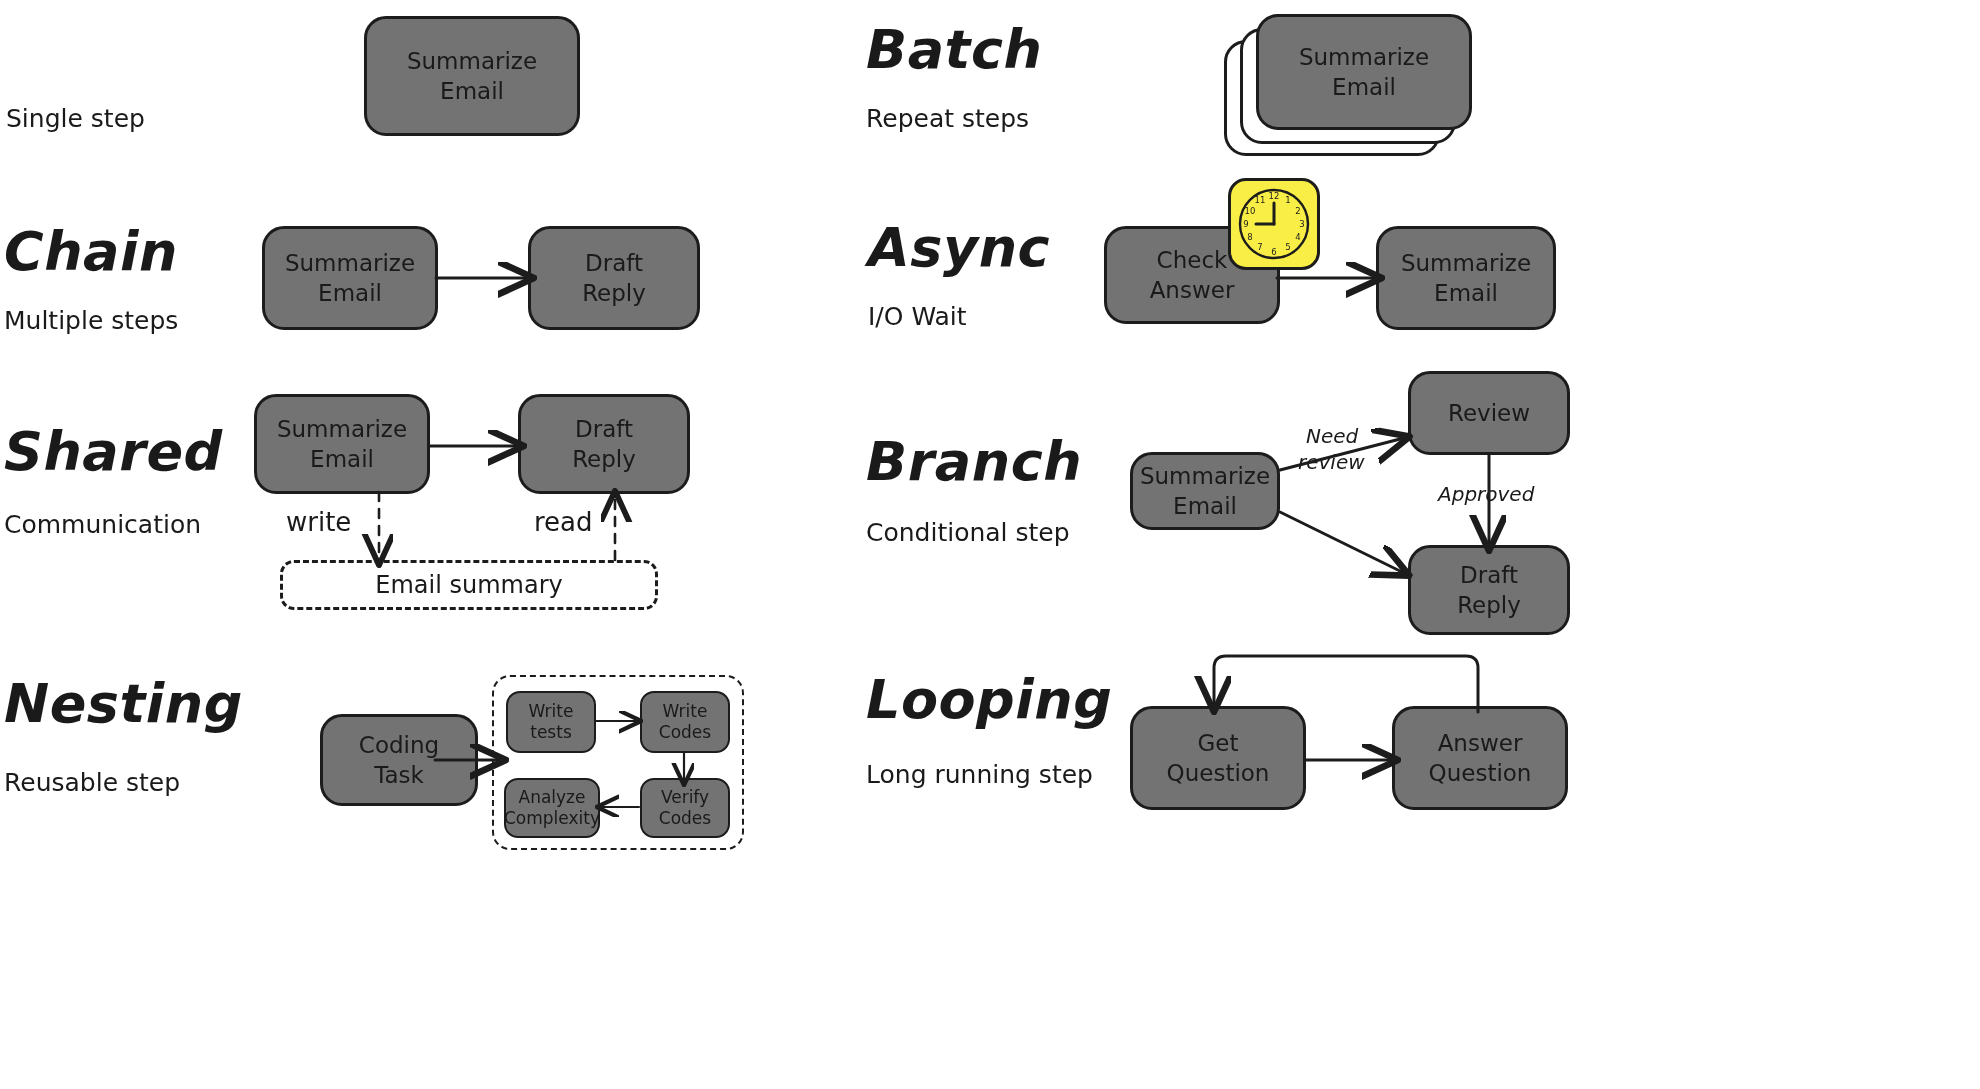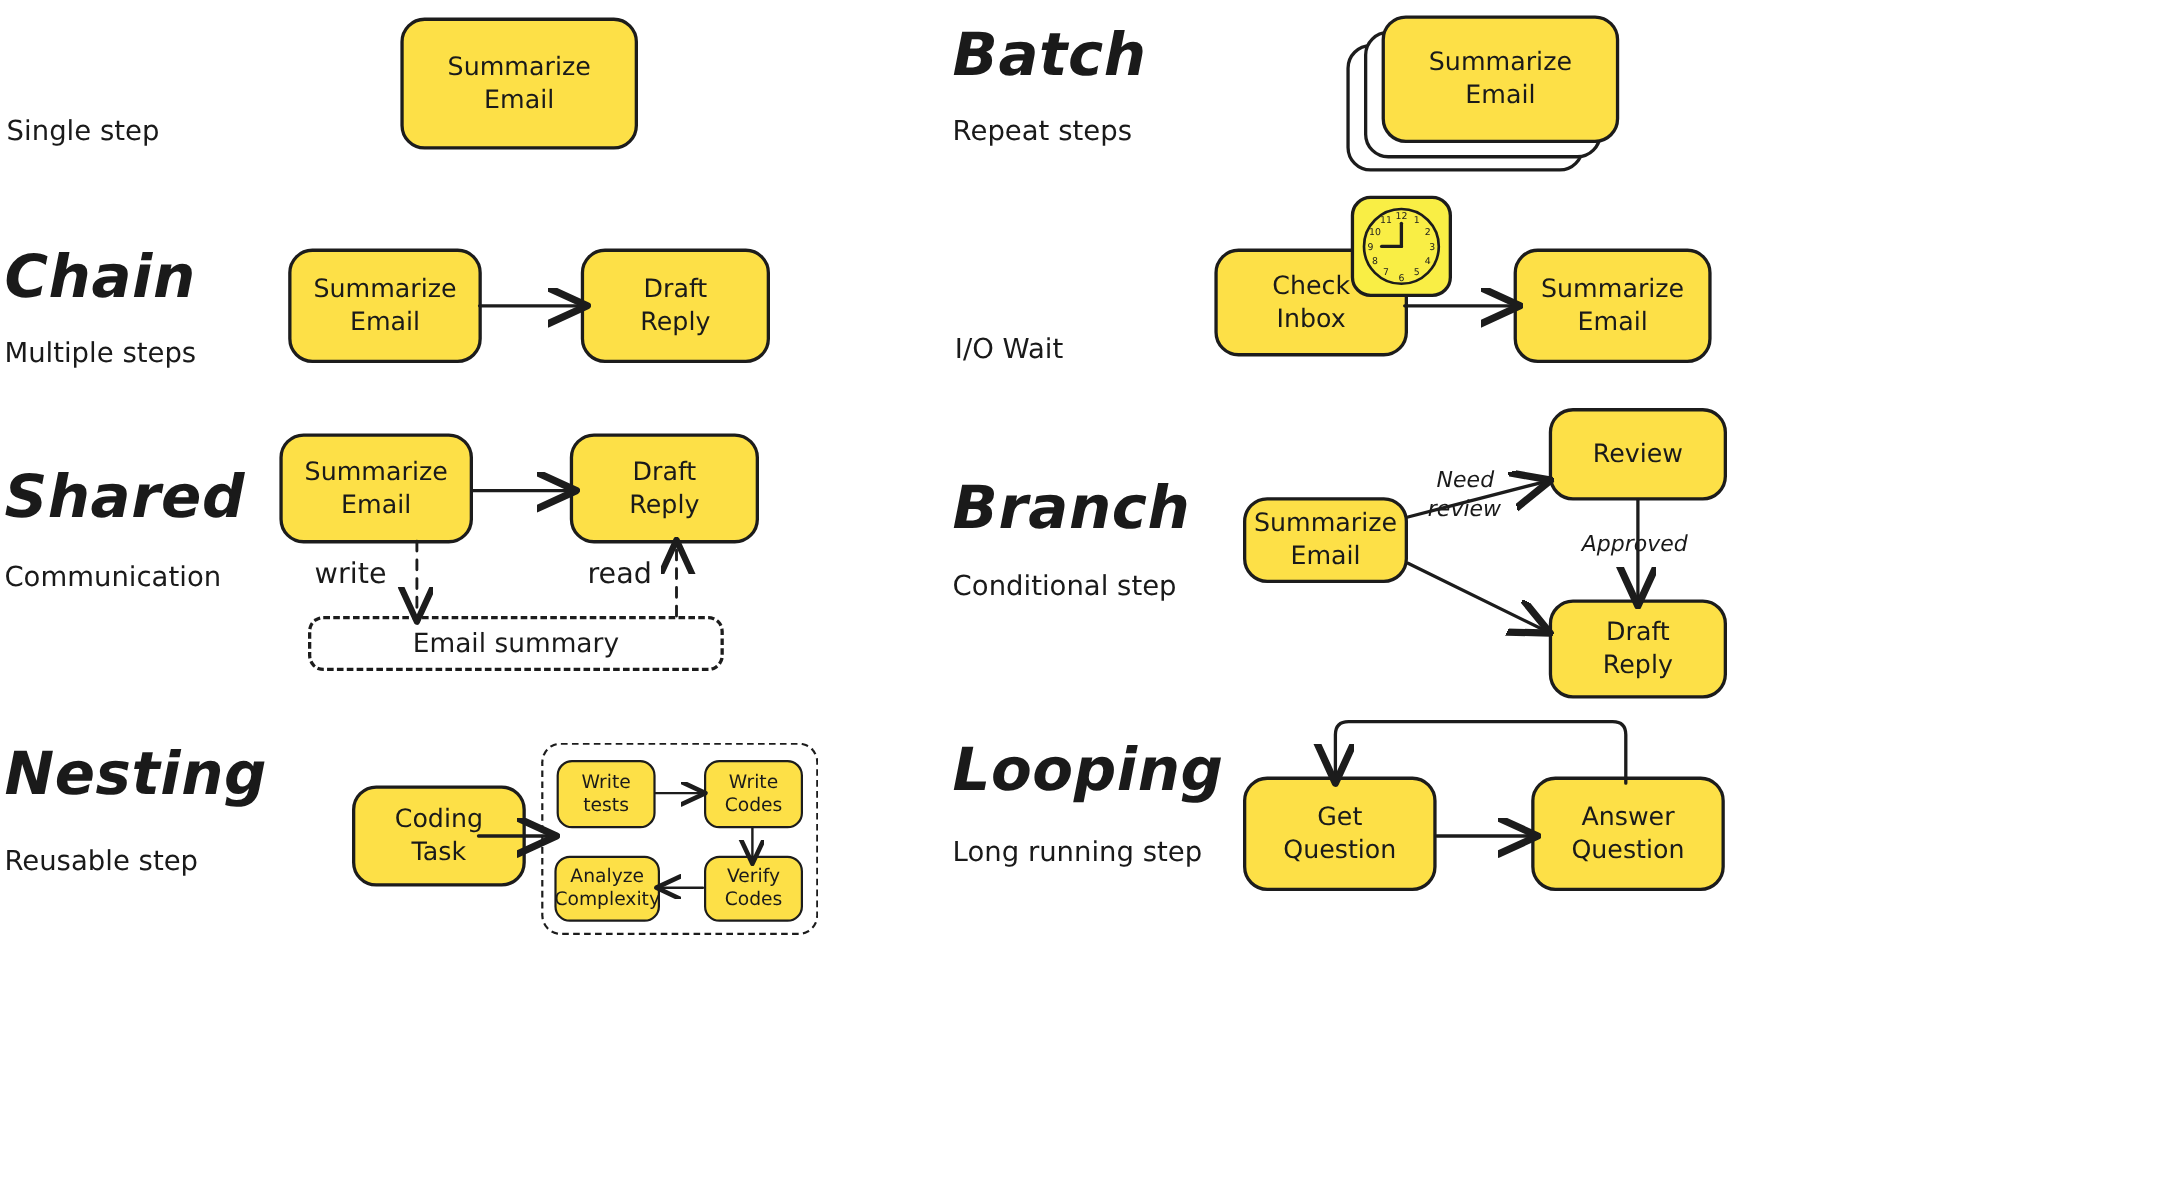--- a/index.html
+++ b/index.html
@@ -37,7 +37,7 @@
     position: absolute;
     border: 3px solid #1c1c1c;
     border-radius: 22px;
-    background: #fde047;
+    background: #737373;
     display: flex;
     align-items: center;
     justify-content: center;

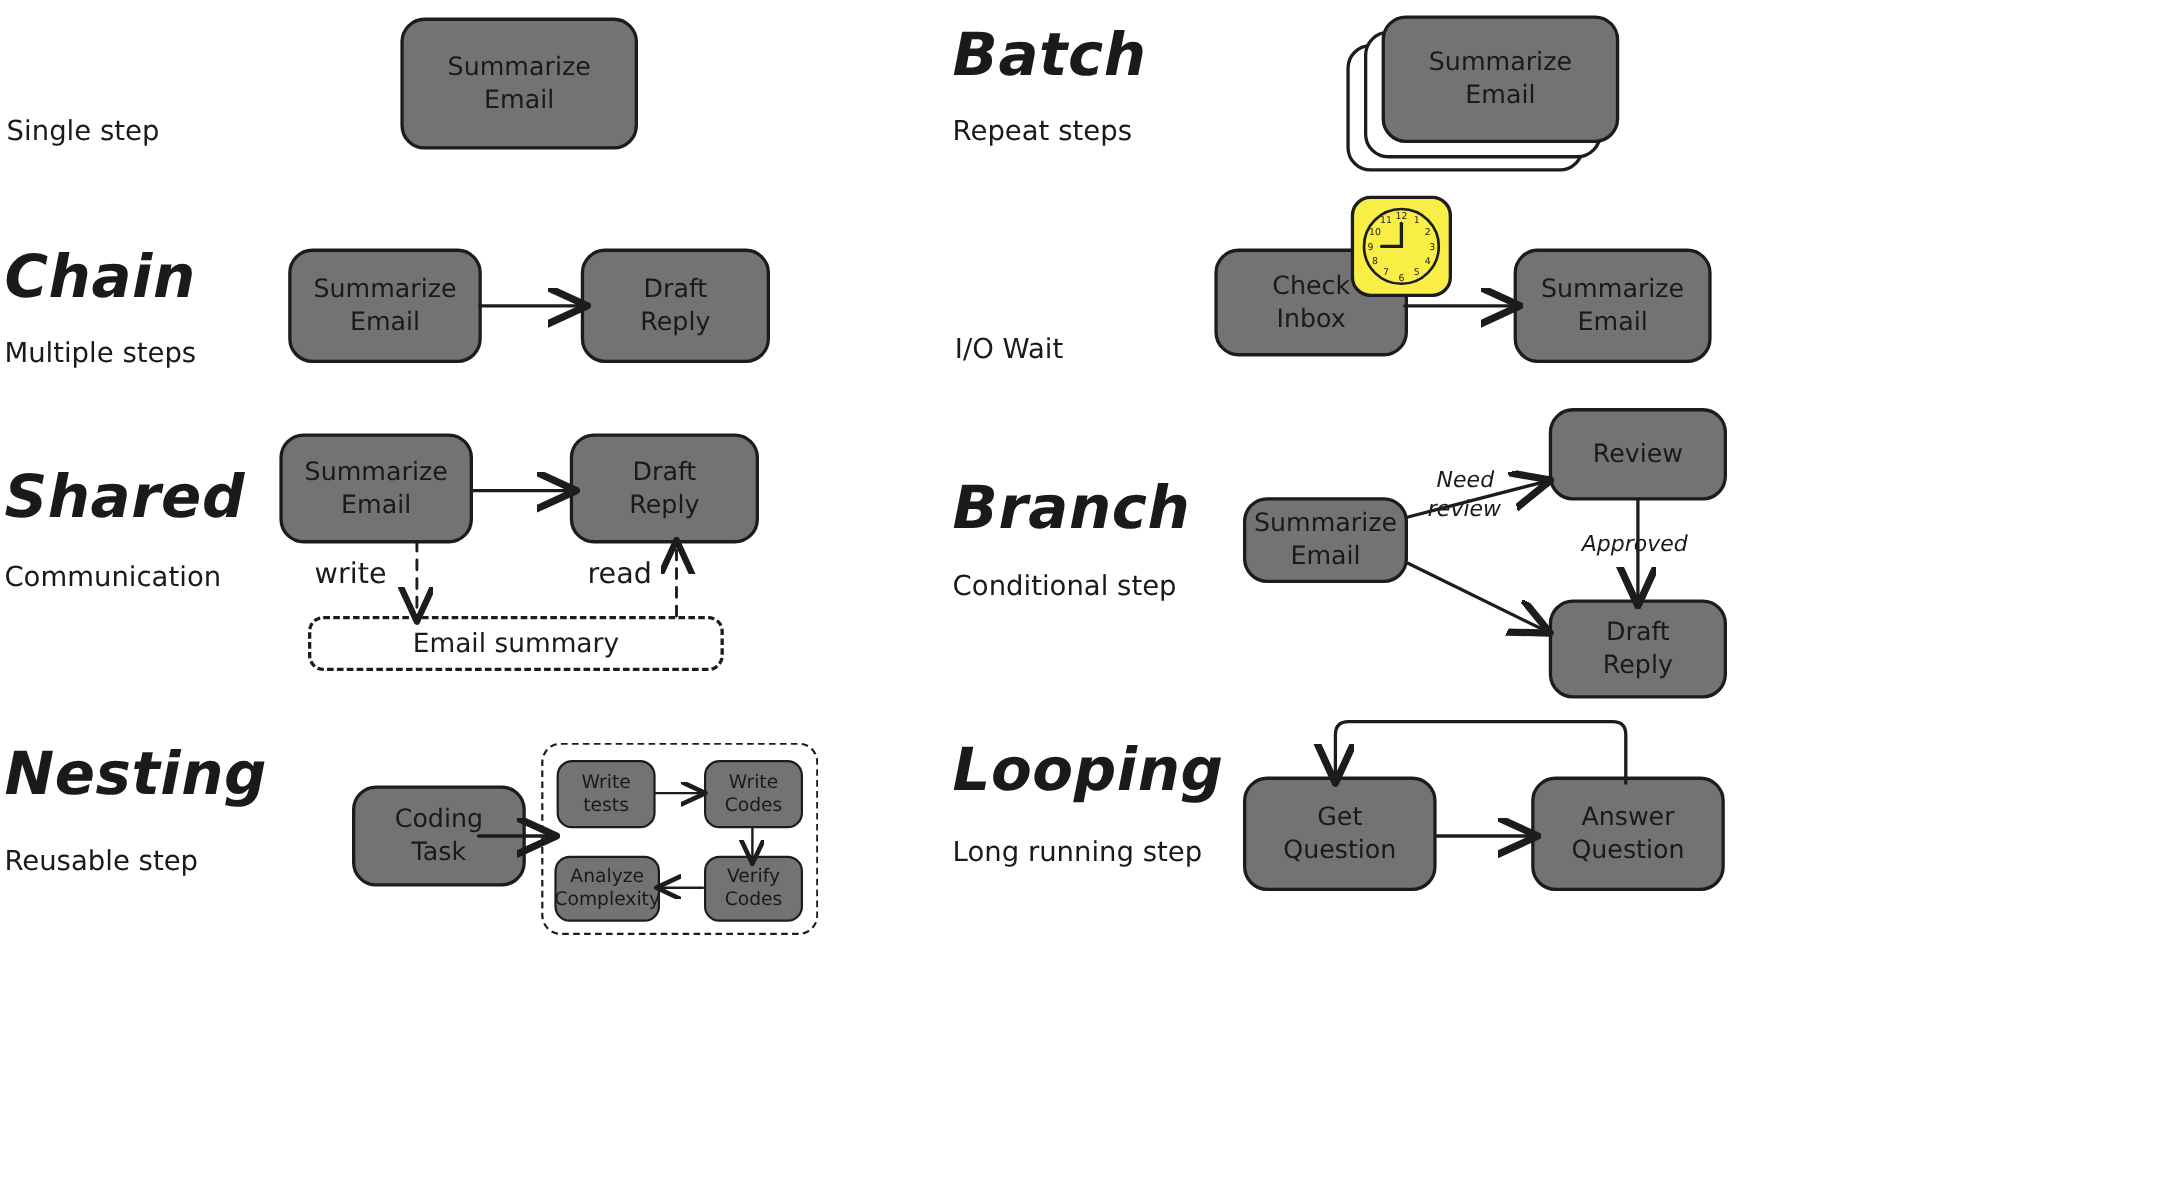--- a/index.html
+++ b/index.html
@@ -202,6 +202,7 @@
   <div class="node" style="left:528px; top:226px; width:172px; height:104px;">Draft
 Reply</div>
 
+  <div class="title" style="left:868px; top:216px;">Async</div>
   <div class="subtitle" style="left:868px; top:302px;">I/O Wait</div>
   <div class="node" style="left:1104px; top:226px; width:176px; height:98px;">Check
 Inbox</div>

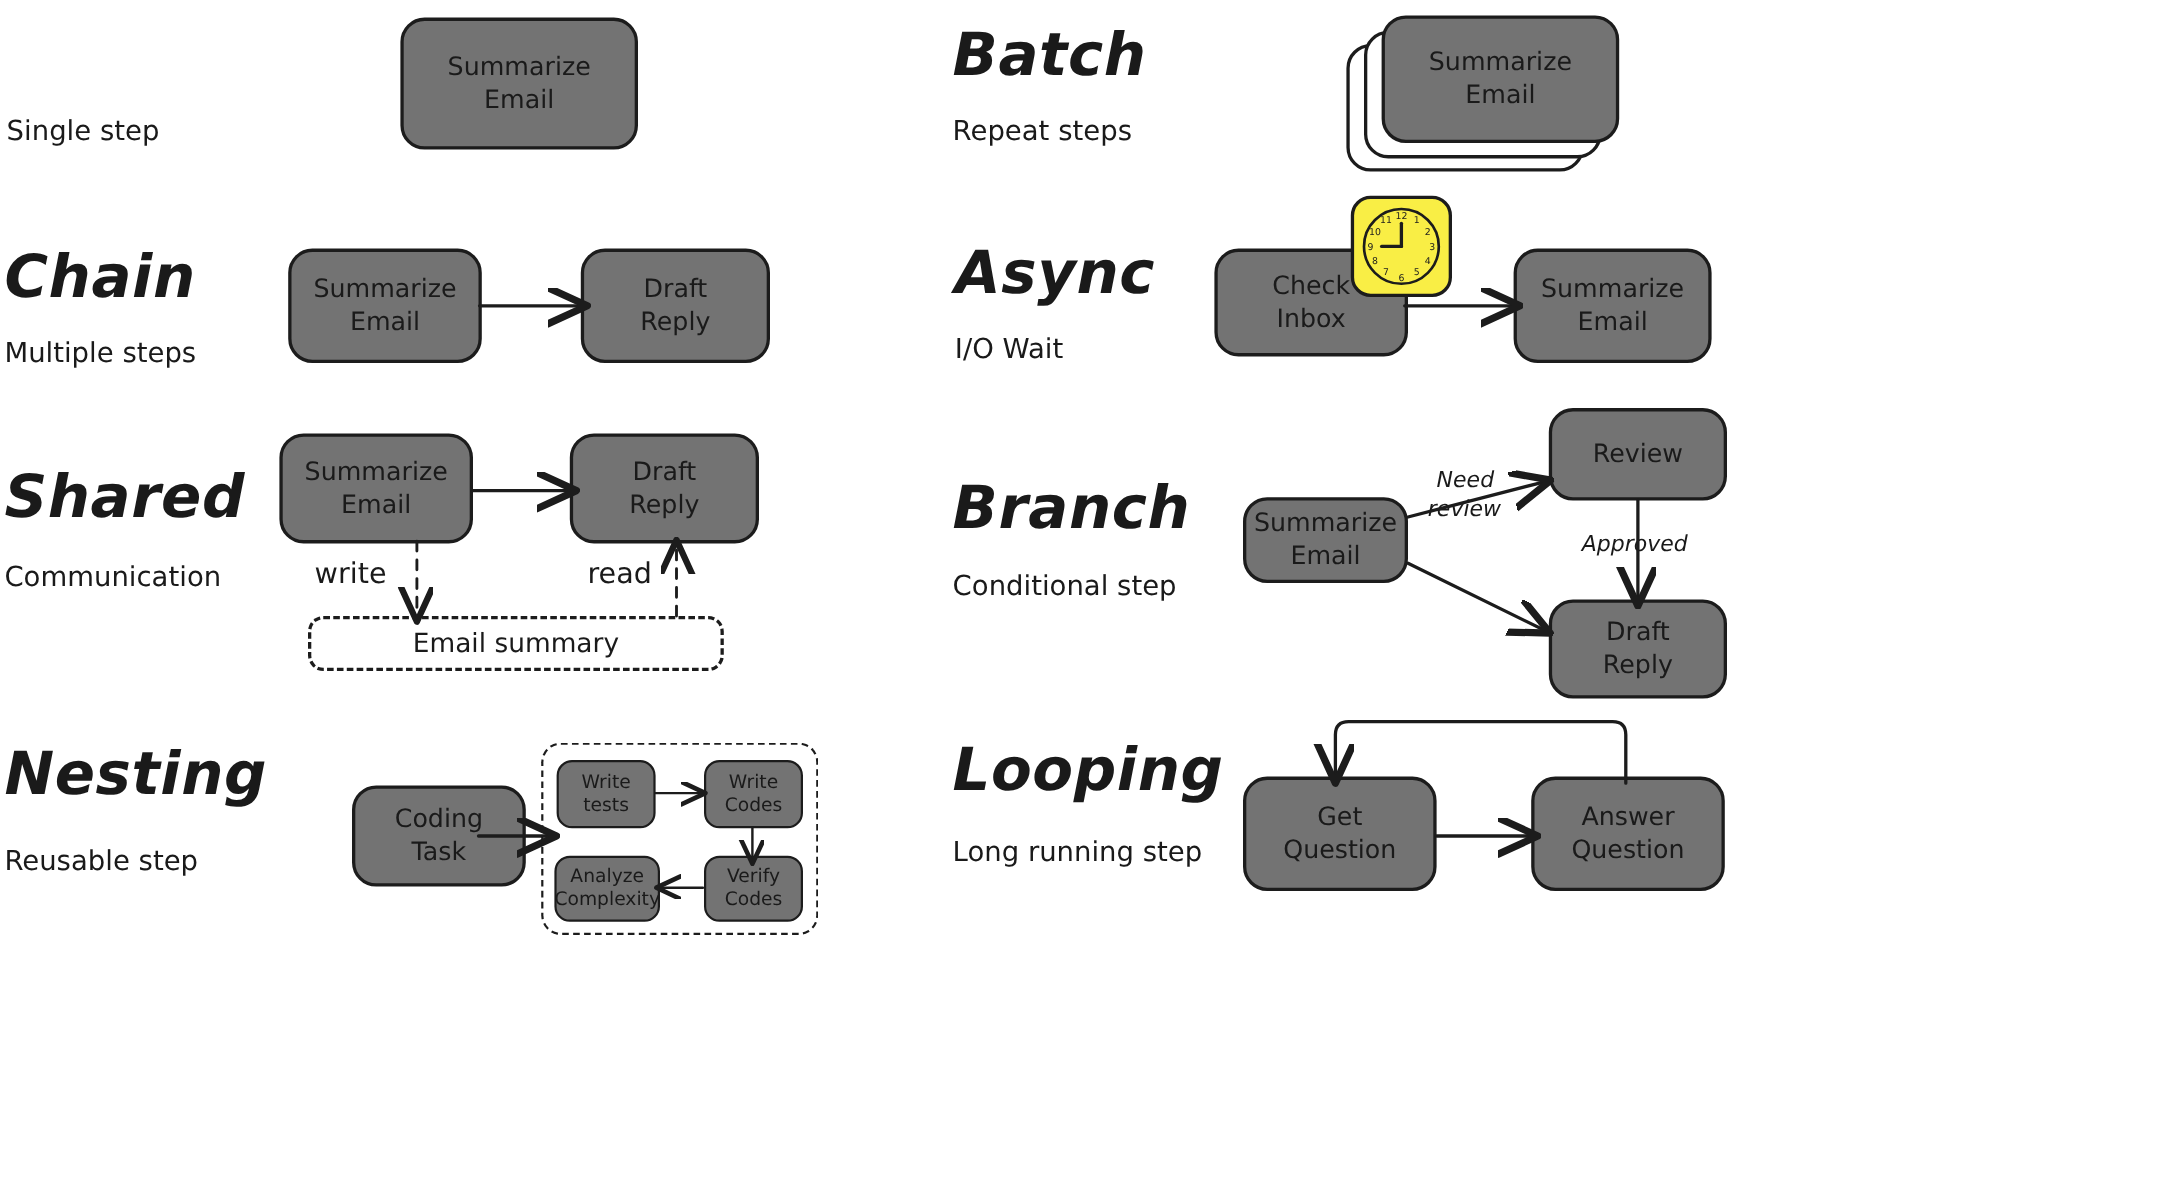--- a/index.html
+++ b/index.html
@@ -205,7 +205,7 @@
   <div class="title" style="left:868px; top:216px;">Async</div>
   <div class="subtitle" style="left:868px; top:302px;">I/O Wait</div>
   <div class="node" style="left:1104px; top:226px; width:176px; height:98px;">Check
-Inbox</div>
+Answer</div>
   <div class="node" style="left:1376px; top:226px; width:180px; height:104px;">Summarize
 Email</div>
 

